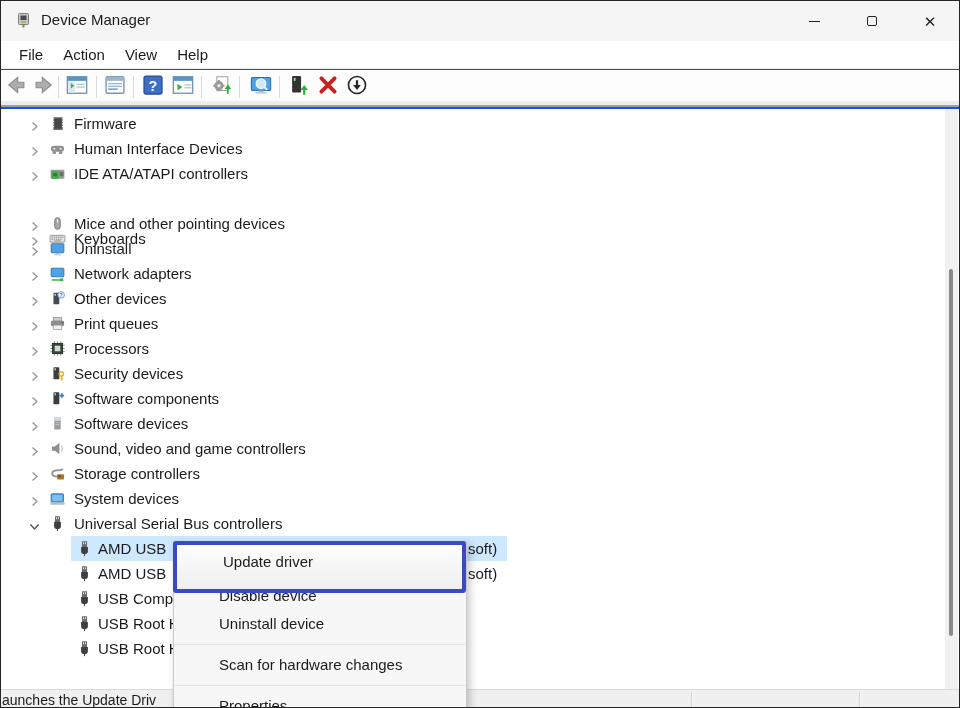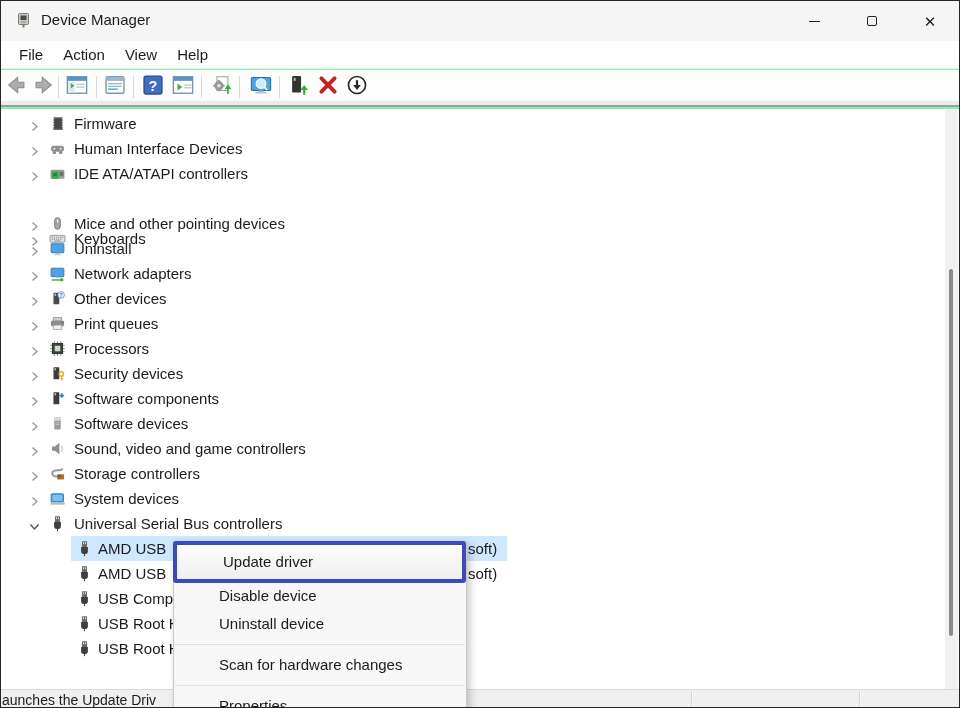--- a/index.html
+++ b/index.html
@@ -7,7 +7,7 @@
   body { font-family:"Liberation Sans", sans-serif; background:#fff; }
   #window {
     position:relative; width:960px; height:708px;
-    border:1px solid #262626; background:#86efac; overflow:hidden;
+    border:1px solid #262626; background:#1d4ed8; overflow:hidden;
   }
   
   #titlebar { position:absolute; left:0; top:0; width:958px; height:40px; background:#f5f5f5; }

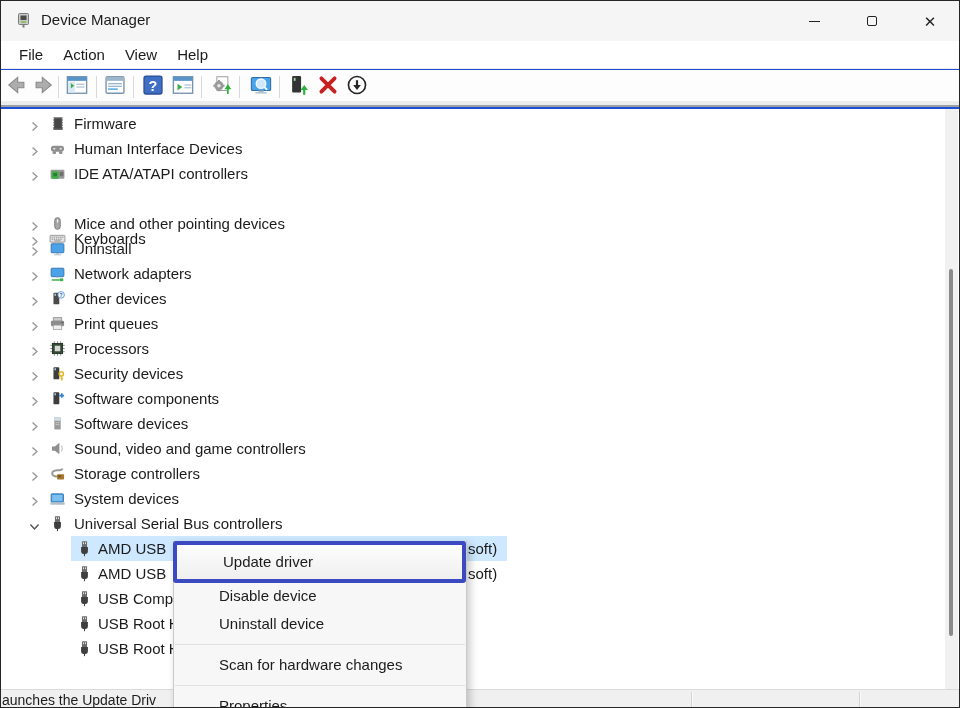--- a/index.html
+++ b/index.html
@@ -47,7 +47,7 @@
   .cm-item { height:28px; line-height:28px; padding-left:45px; font-size:15px; color:#1b1b1b; }
   .cm-item.first { height:34px; line-height:30px; }
   .cm-sep { height:0; border-top:1px solid #e1e1e1; margin:6px 1px; }
-  #focus-box { position:absolute; left:172px; top:540px; width:293px; height:42px;
+  #focus-box { position:absolute; left:172px; top:540px; width:293px; height:52px;
     border:4px solid #3b4ac1; border-radius:3px;
     background:linear-gradient(#fdfdfd,#efefef); z-index:30; }
   #focus-box .fb-label { display:block; padding-left:46px; line-height:34px; font-size:15px; color:#1b1b1b; }

